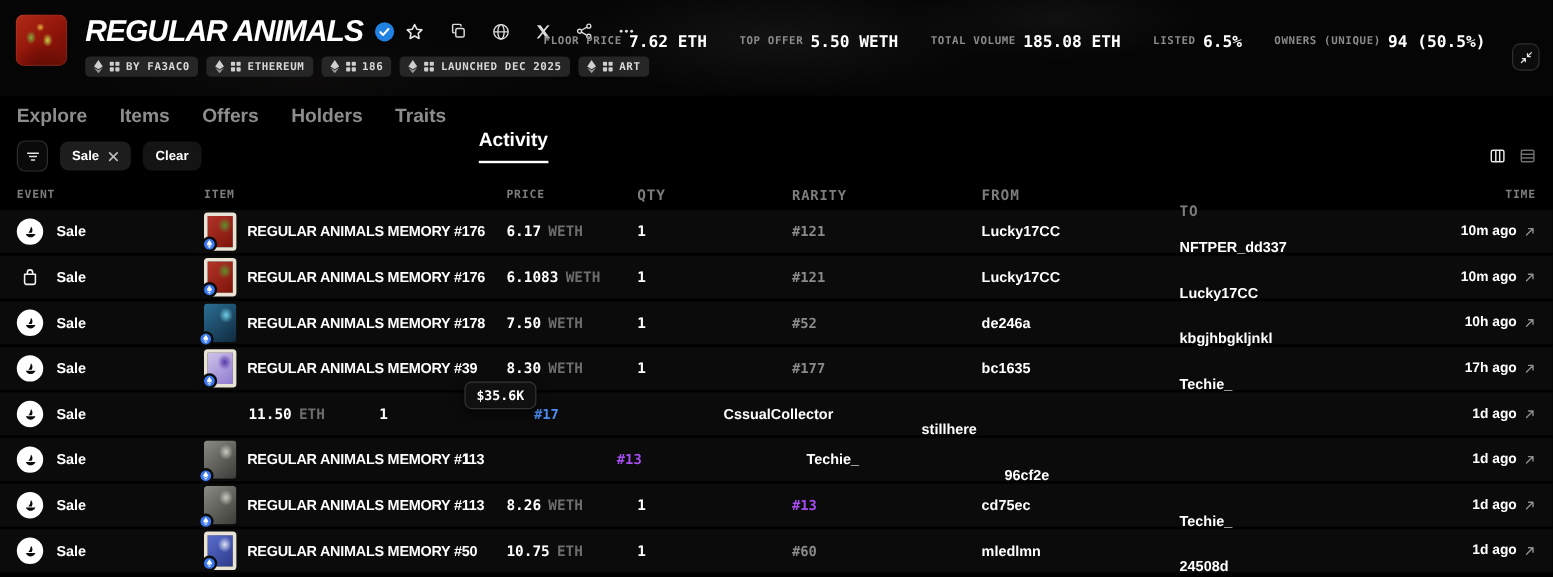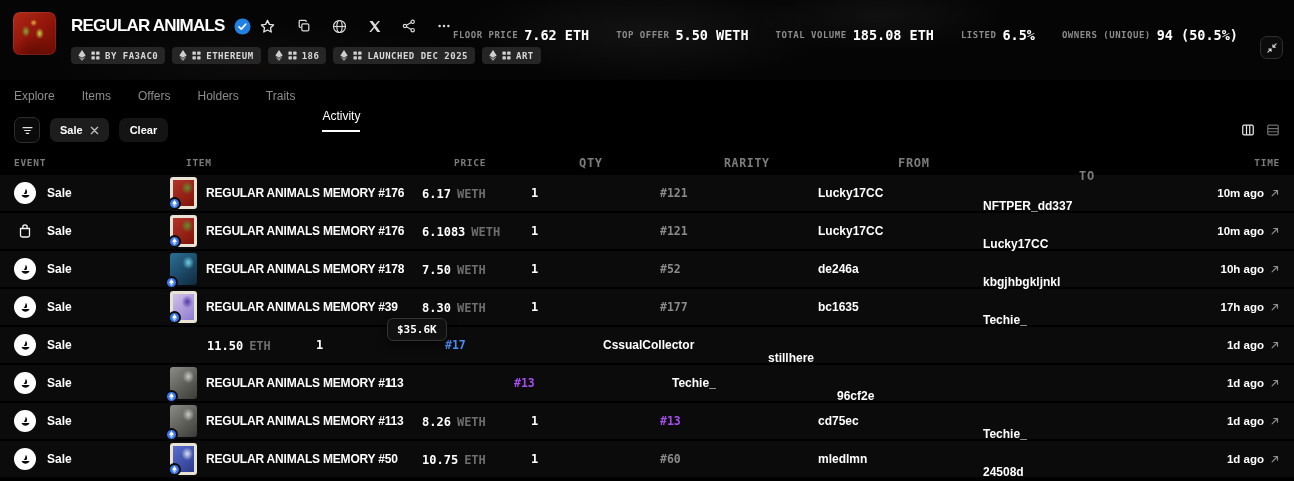--- a/index.html
+++ b/index.html
@@ -32,7 +32,7 @@
   }
   .title-block { display:flex; flex-direction:column; gap:7px; }
   .title-row { display:flex; align-items:center; }
-  .page-title { font-size:17px; font-weight:bold; letter-spacing:-0.8px; line-height:28px; }
+  .page-title { font-size:25px; font-weight:bold; letter-spacing:-0.8px; line-height:28px;font-style:italic; }
   .verified { margin-left:9px; display:flex; }
   .star-btn { margin-left:9px; display:flex; background:none; border:none; cursor:pointer; color:#e6e6e6; }
   .hdr-actions { display:flex; align-items:center; gap:17px; margin-left:20px; }

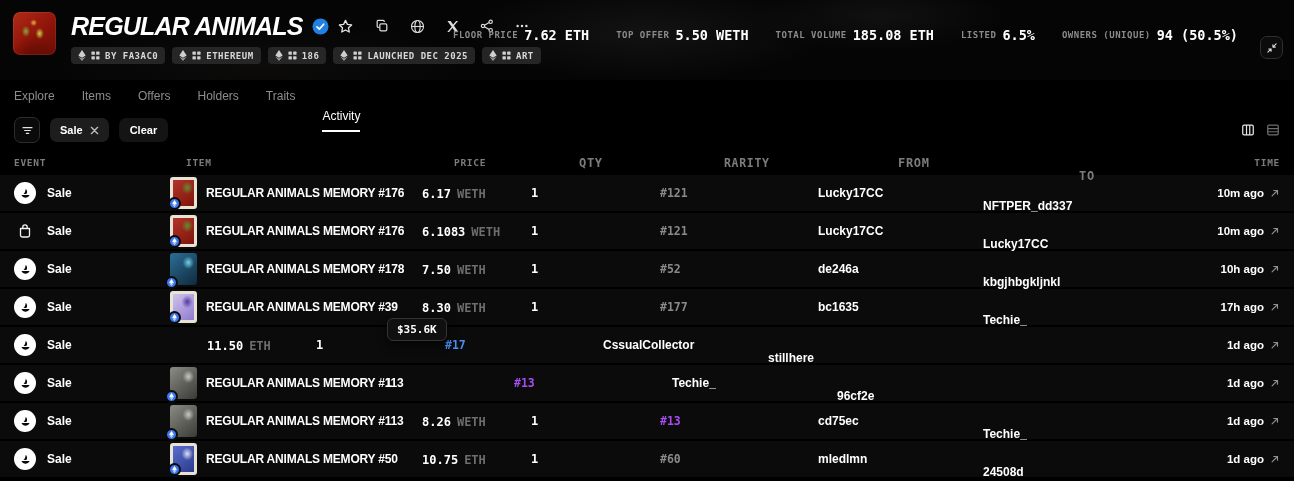--- a/index.html
+++ b/index.html
@@ -65,7 +65,7 @@
   .tabs { display:flex; gap:27px; padding:0 14px; margin-top:3px; height:27px; align-items:flex-start; }
   .tab {
     background:none; border:none; cursor:pointer; color:#8d8d8d;
-    font-family:"Liberation Sans",sans-serif; font-size:12px; font-weight:normal;
+    font-family:"Liberation Sans",sans-serif; font-size:16px; font-weight:bold;
     padding:6px 0 7px; border-bottom:2px solid transparent;
   }
   .tab.active { color:#fff; border-bottom-color:#fff;margin-top:20px; }

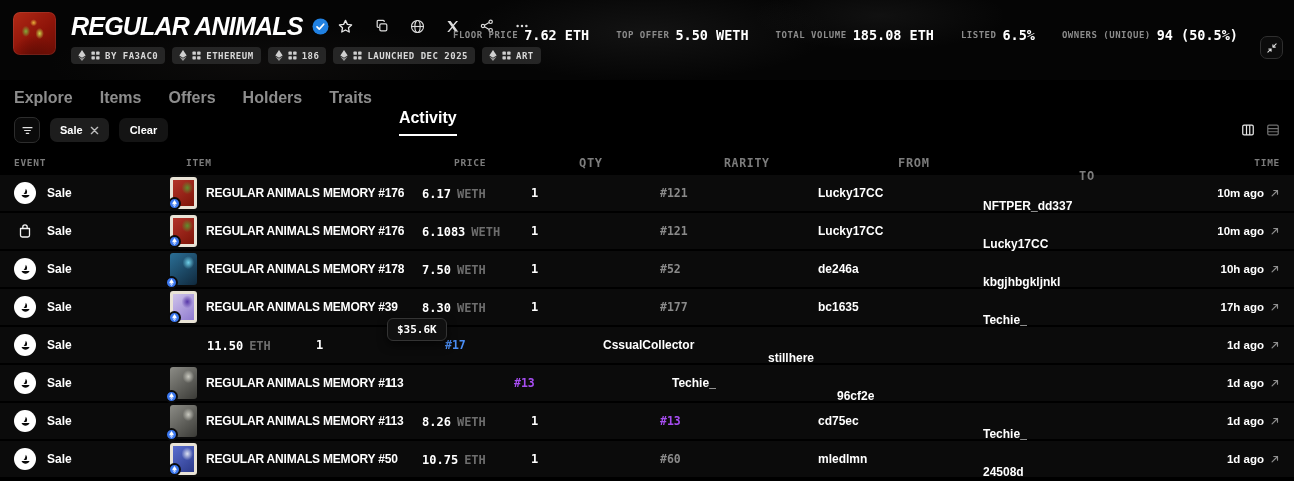--- a/index.html
+++ b/index.html
@@ -92,7 +92,7 @@
   .view-btn.inactive { color:#6f6f6f; }
 
   
-  .thead { display:flex; align-items:center; padding:0 14px; margin-top:9px; height:17px;gap:16px; }
+  .thead { display:flex; align-items:center; padding:0 14px; margin-top:9px; height:17px; }
   .hcell {
     font-family:"DejaVu Sans Mono","Liberation Mono",monospace;
     font-size:9.5px; font-weight:bold; letter-spacing:.7px; color:#7c7c7c;

